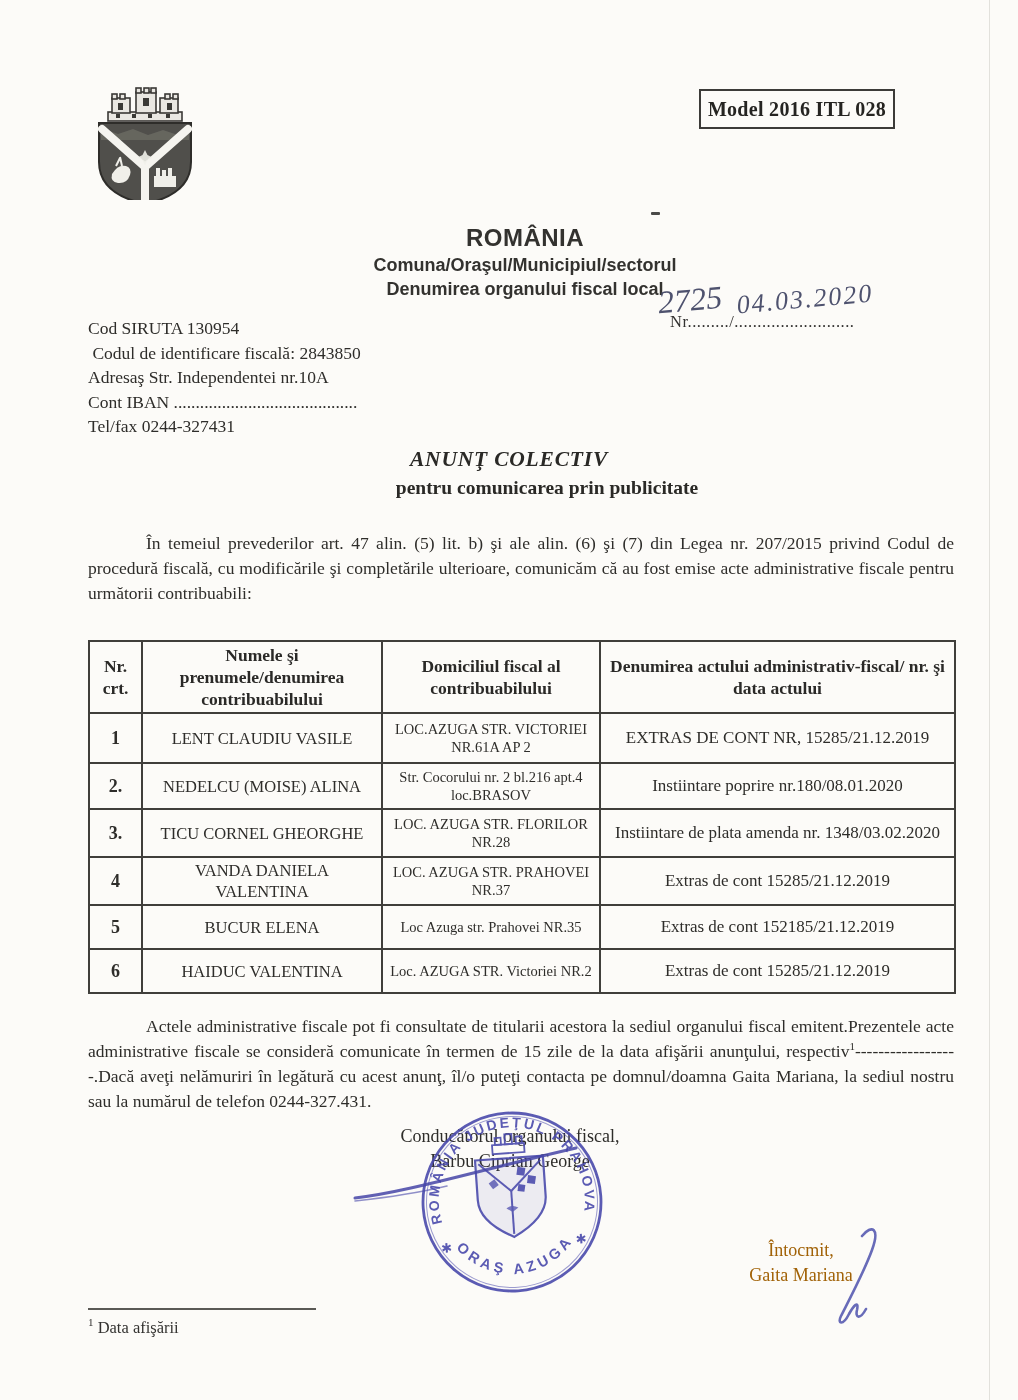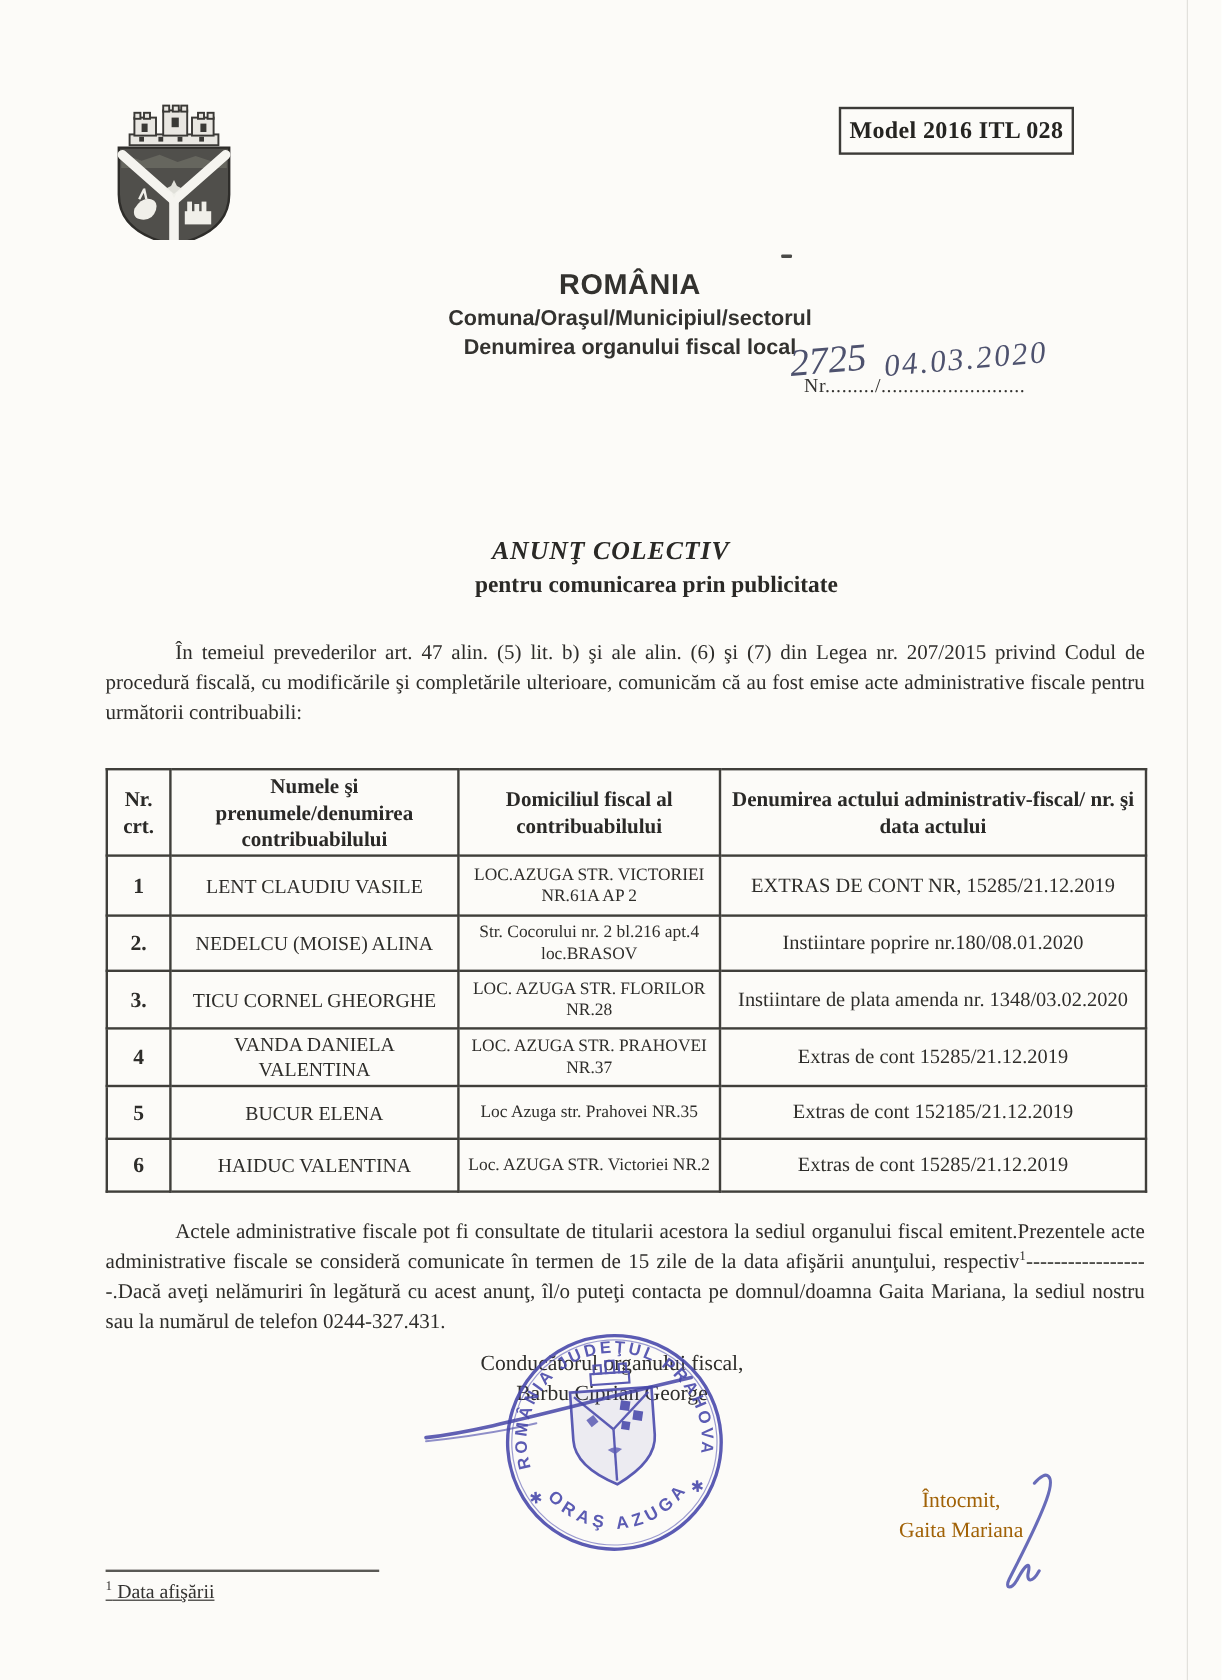--- a/index.html
+++ b/index.html
@@ -158,6 +158,13 @@
   </div>
   <div class="nr-line">Nr........./..........................</div>
 
+  <div class="issuer">
+    <div class="issuer-line">Cod SIRUTA 130954</div>
+    <div class="issuer-line"> Codul de identificare fiscală: 2843850</div>
+    <div class="issuer-line">Adresaş Str. Independentei nr.10A</div>
+    <div class="issuer-line">Cont IBAN ..........................................</div>
+    <div class="issuer-line">Tel/fax 0244-327431</div>
+  </div>
 
   <div class="doc-title">ANUNŢ COLECTIV</div>
   <div class="doc-subtitle">pentru comunicarea prin publicitate</div>

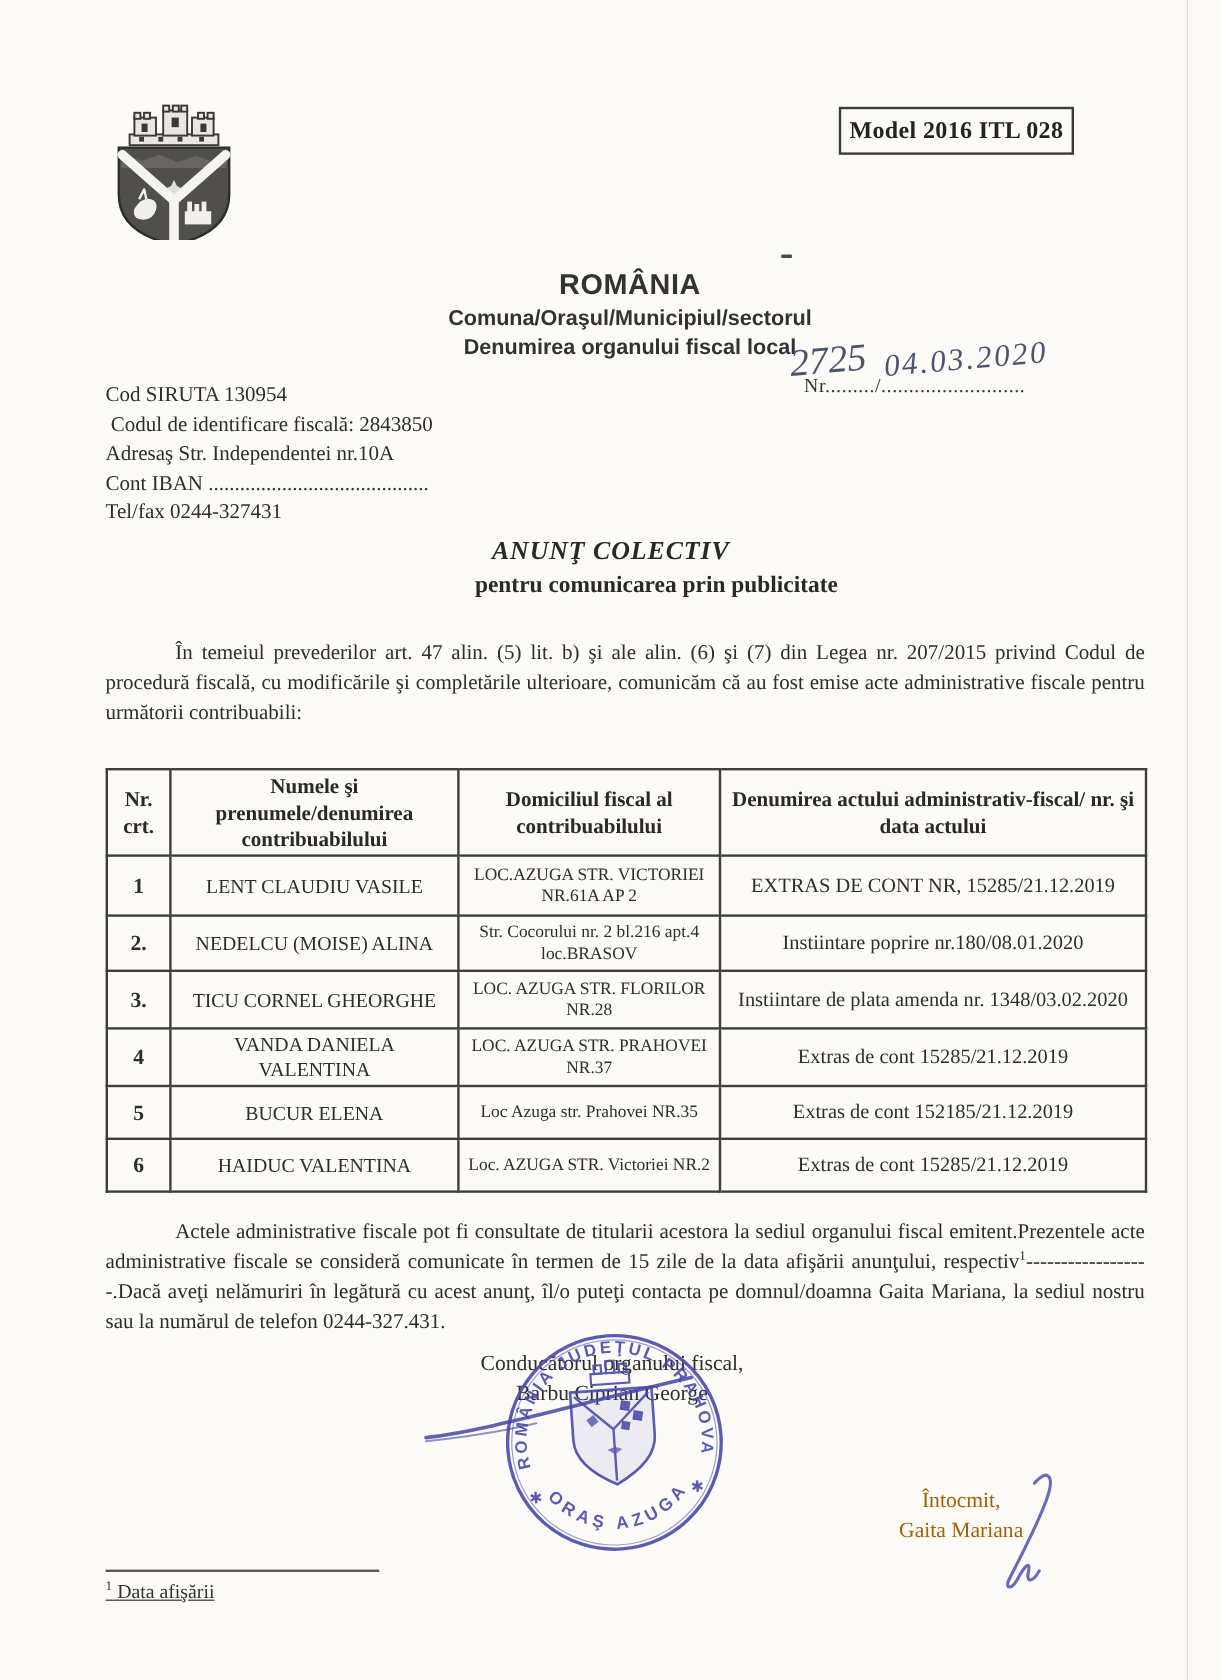--- a/index.html
+++ b/index.html
@@ -90,7 +90,7 @@
 
   
   .footnote-rule{position:absolute;left:88px;top:1308px;width:228px;height:1.5px;background:#5a5955;}
-  .footnote{position:absolute;left:88px;top:1316px;font-size:16.5px;color:#333230;text-decoration:underline;}
+  .footnote{position:absolute;left:88px;top:1316px;font-size:16.5px;color:#333230;}
   .footnote sup{font-size:11px;}
 </style>
 </head>

